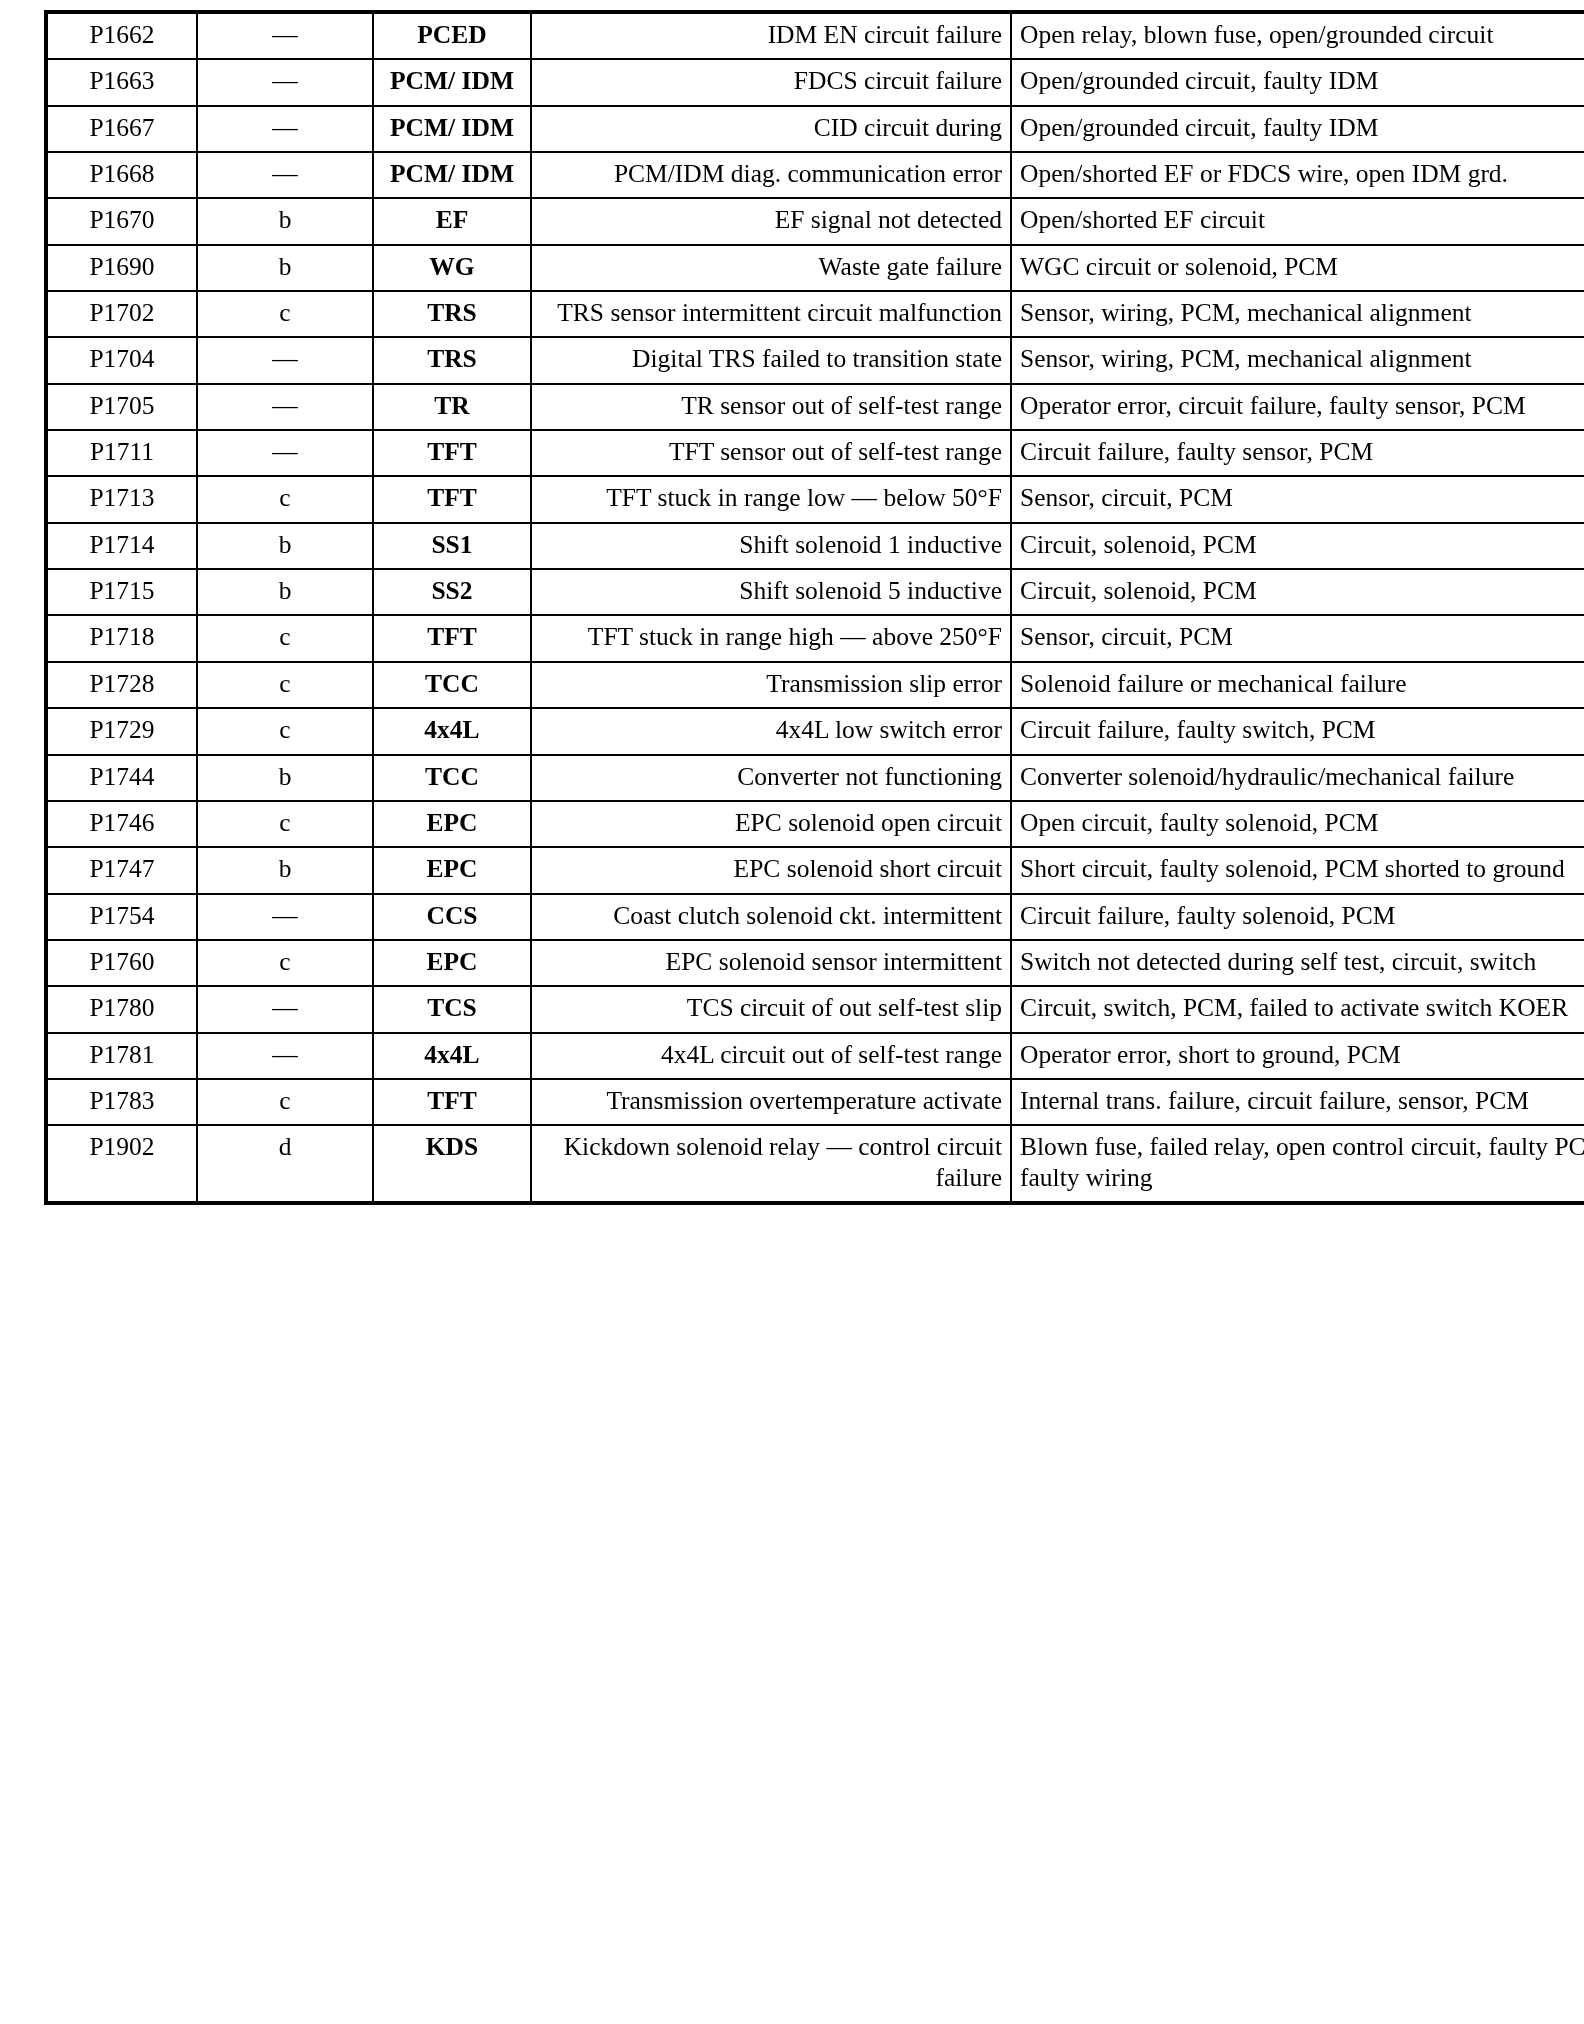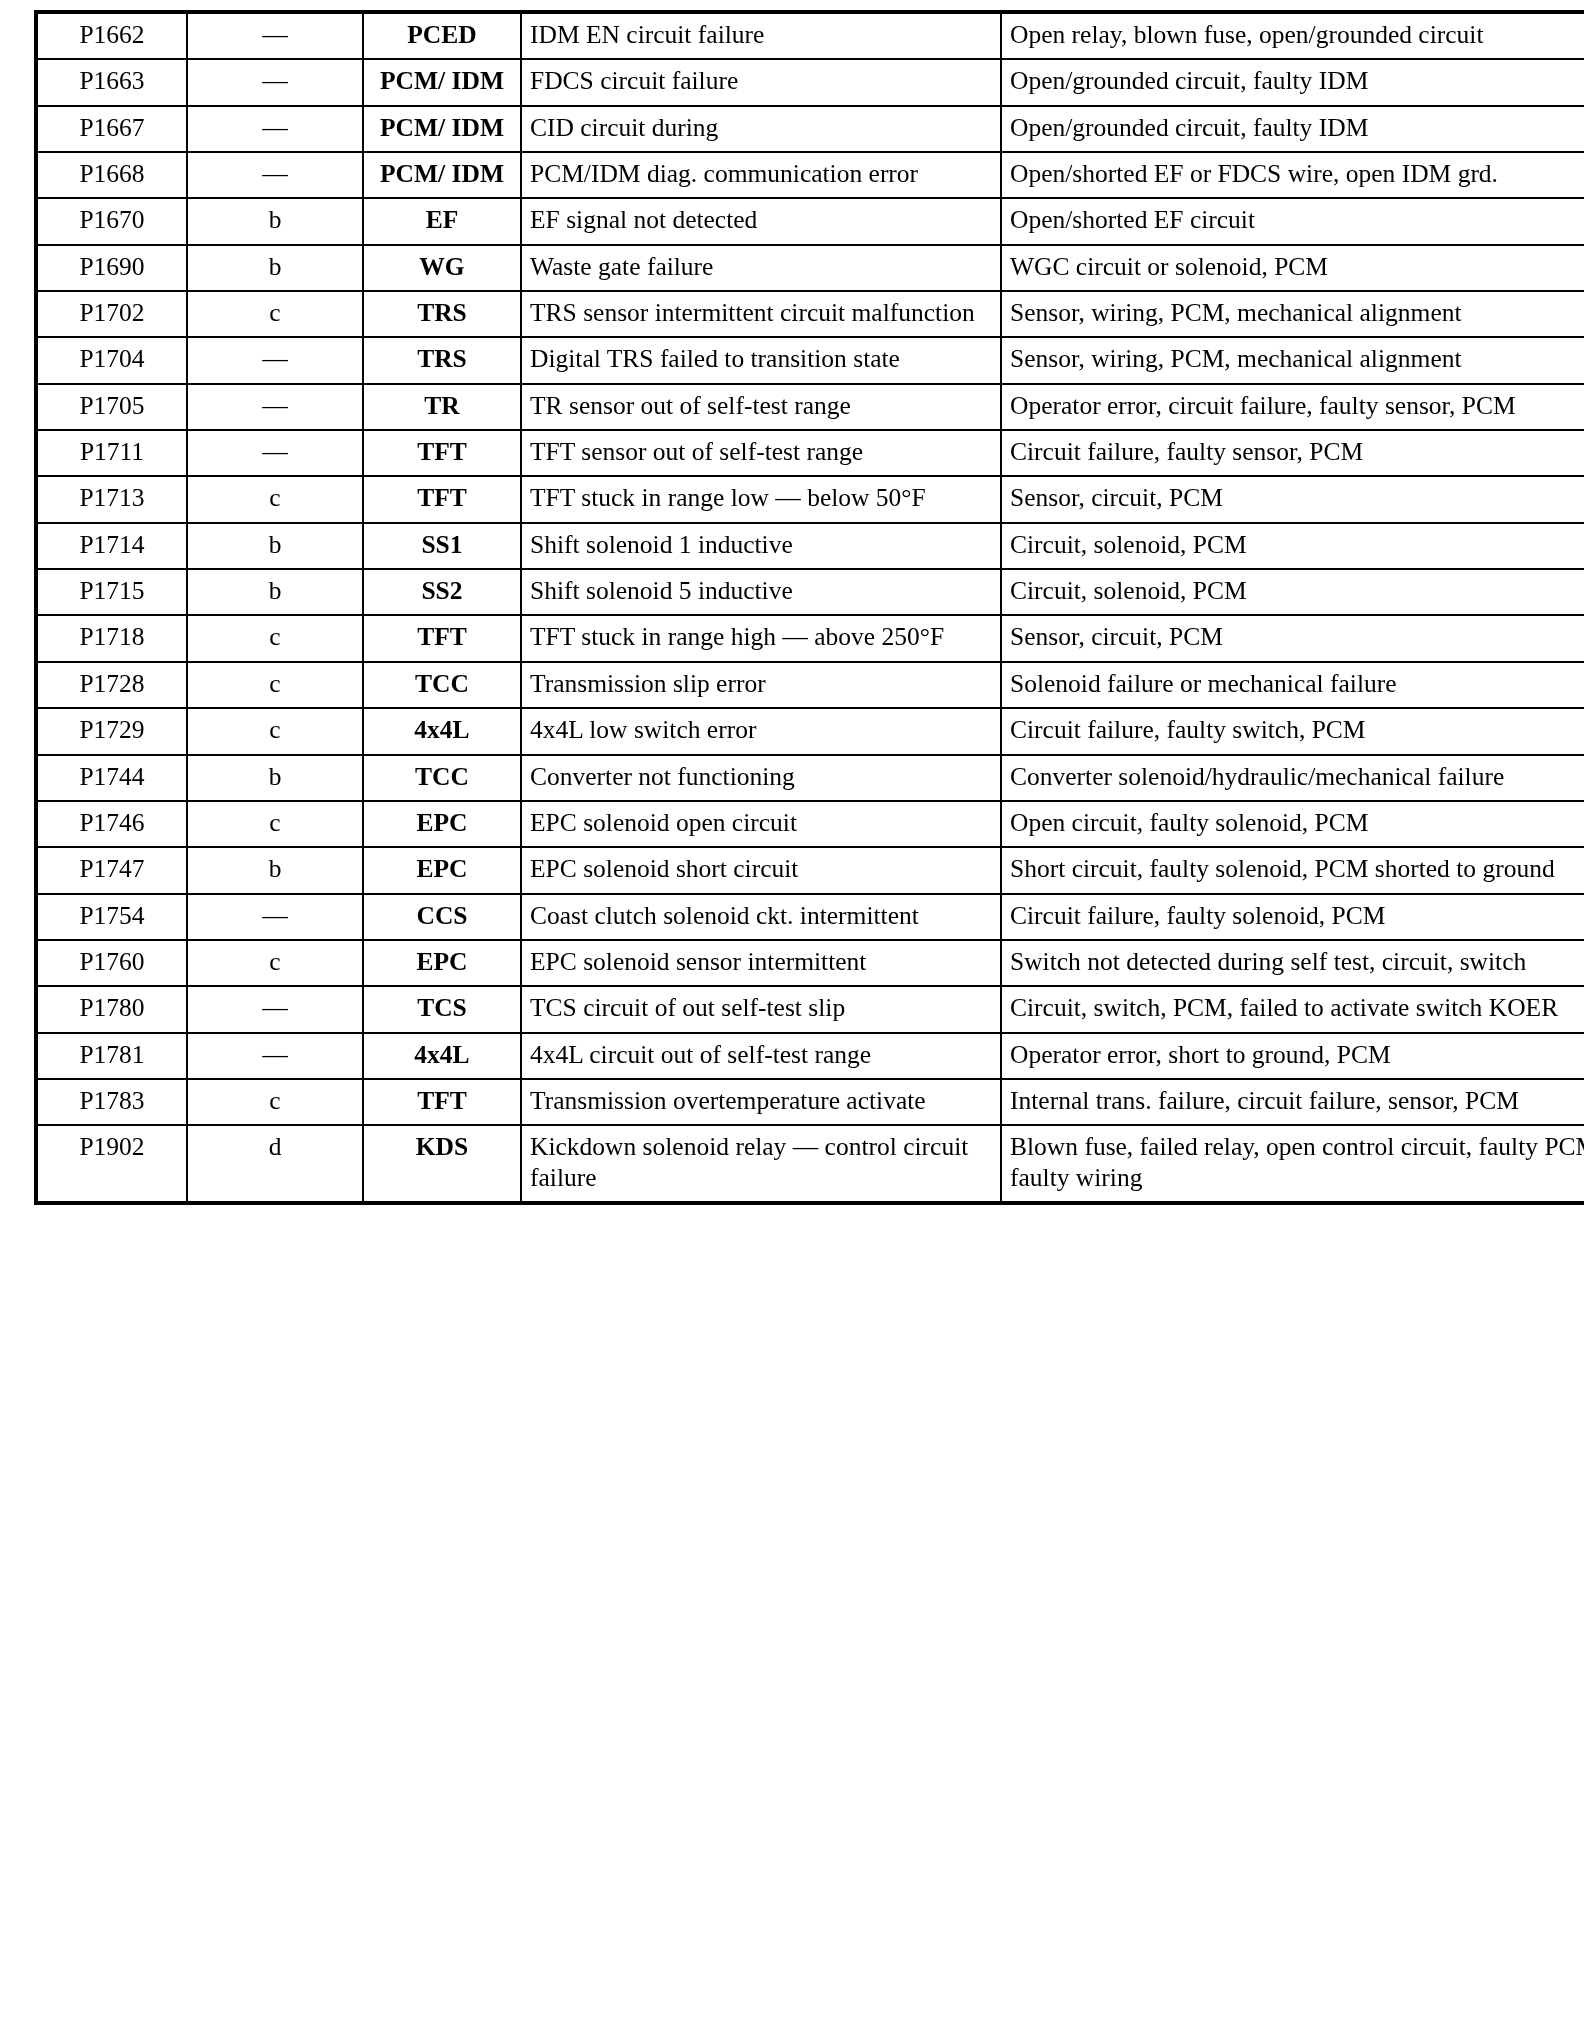--- a/index.html
+++ b/index.html
@@ -17,7 +17,7 @@
     box-sizing: border-box;
     width: 1584px;
     height: 2024px;
-    padding: 10px 22px 10px 34px;
+    padding: 10px 22px 10px 44px;
   }
   table.dtc {
     border-collapse: collapse;

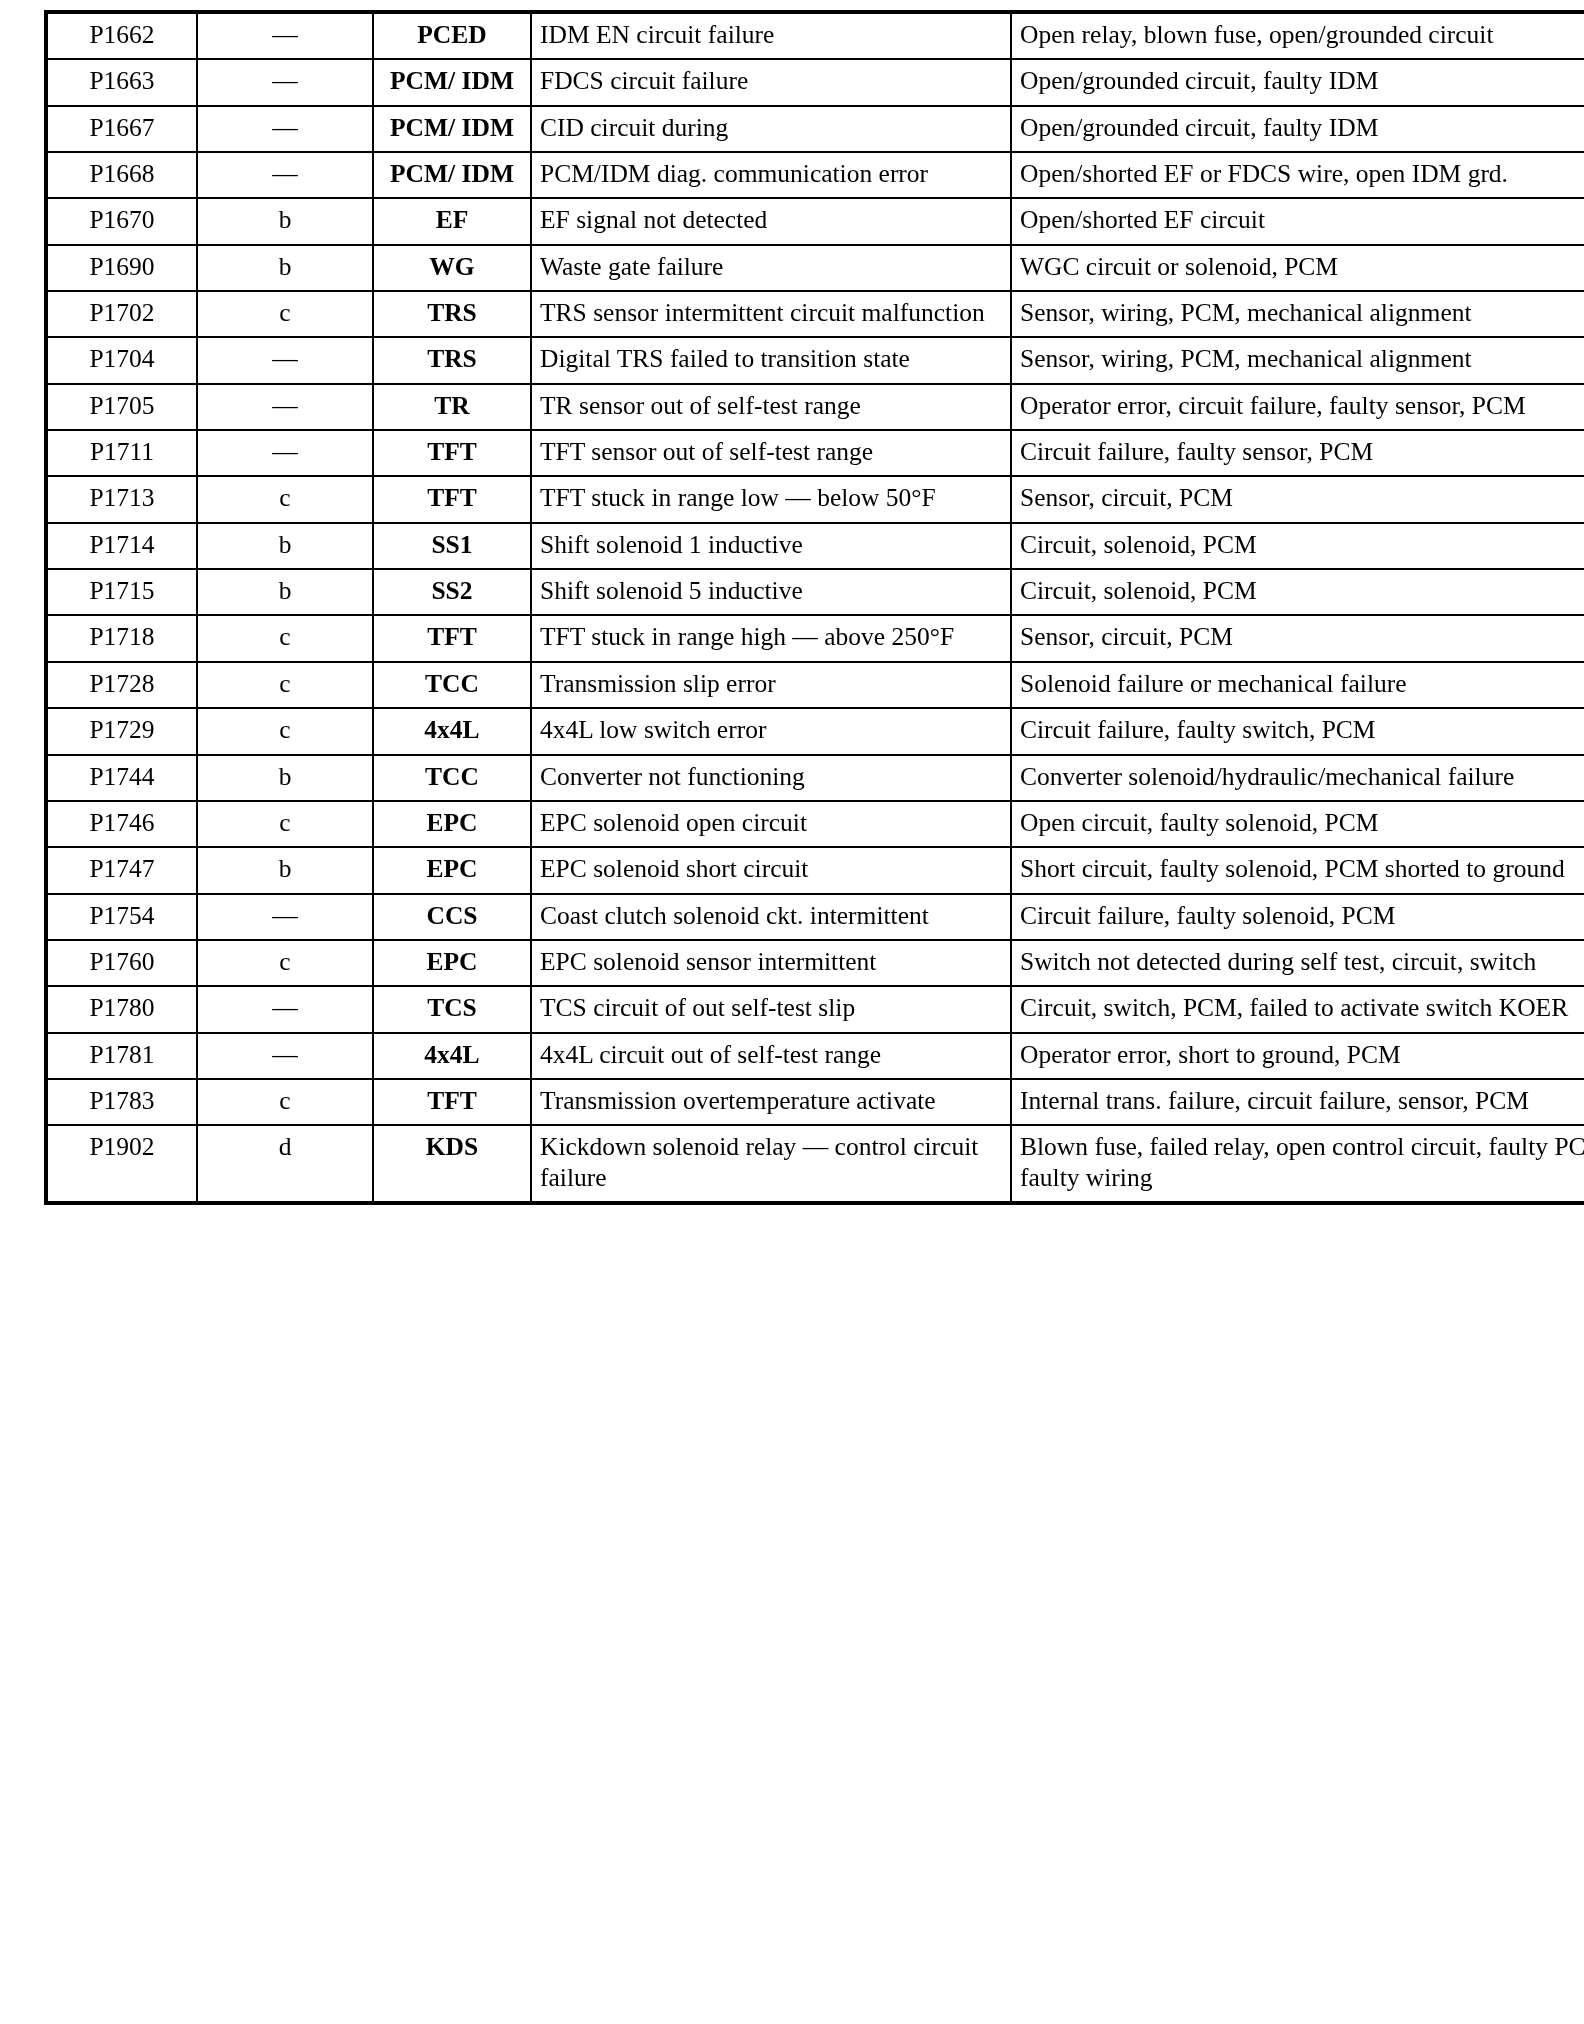--- a/index.html
+++ b/index.html
@@ -48,7 +48,7 @@
   }
   td.c-desc {
     width: 462px;
-    text-align: left;
+    text-align: right;
     margin-top: 24px;
   }
   td.c-cause {

